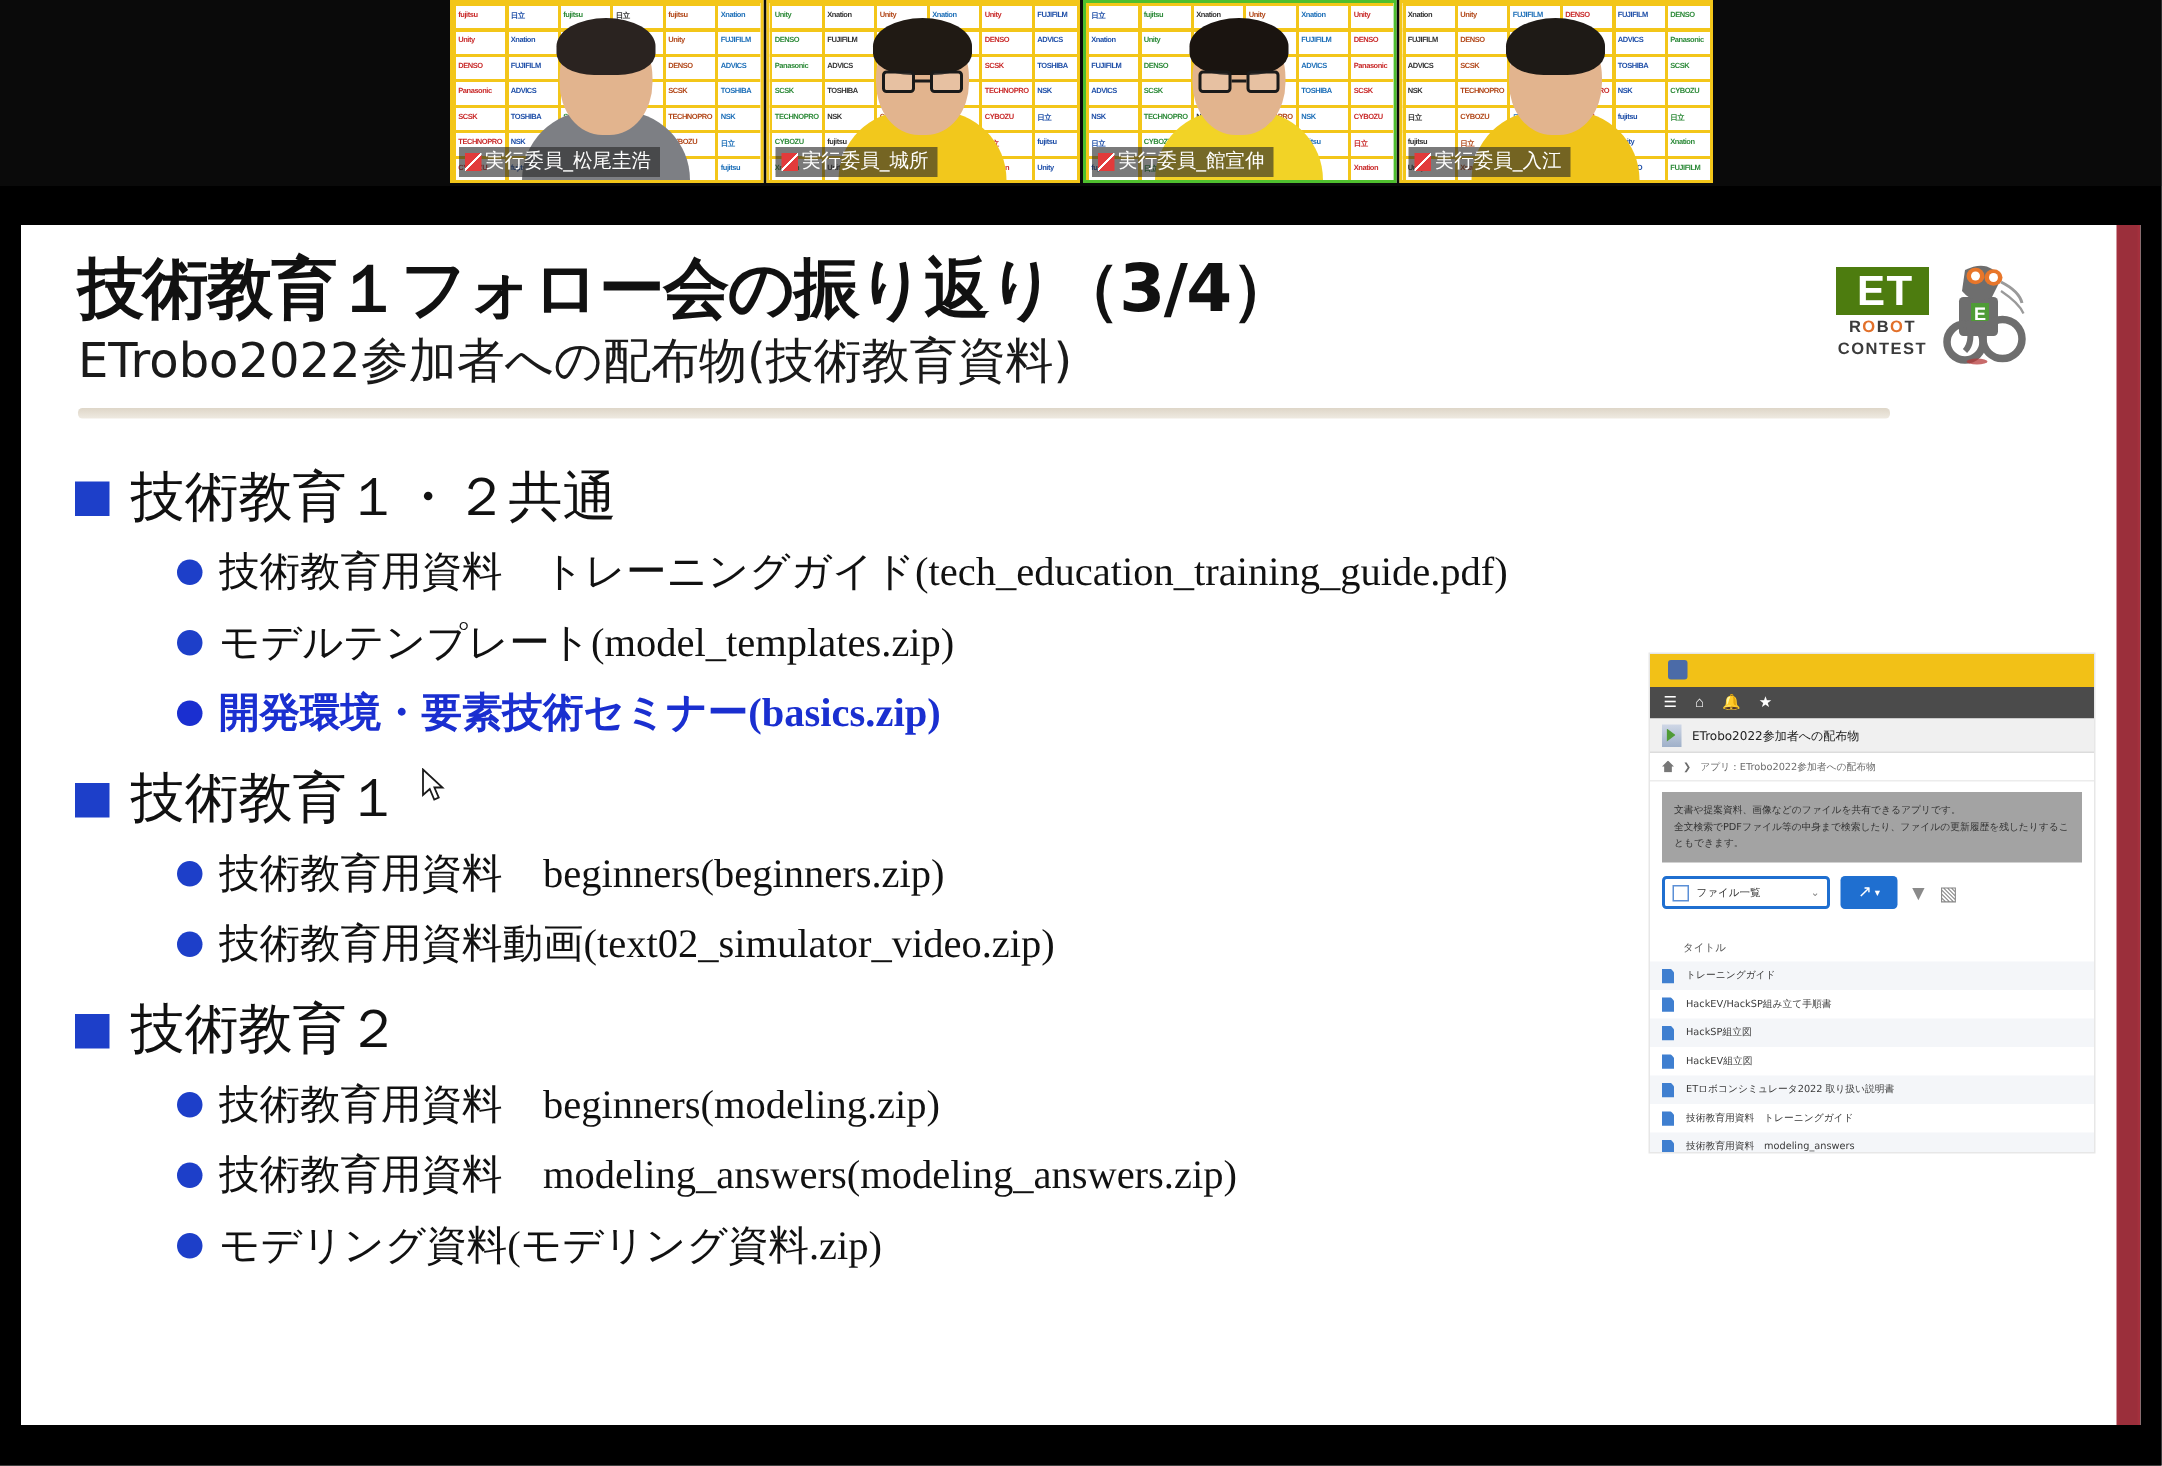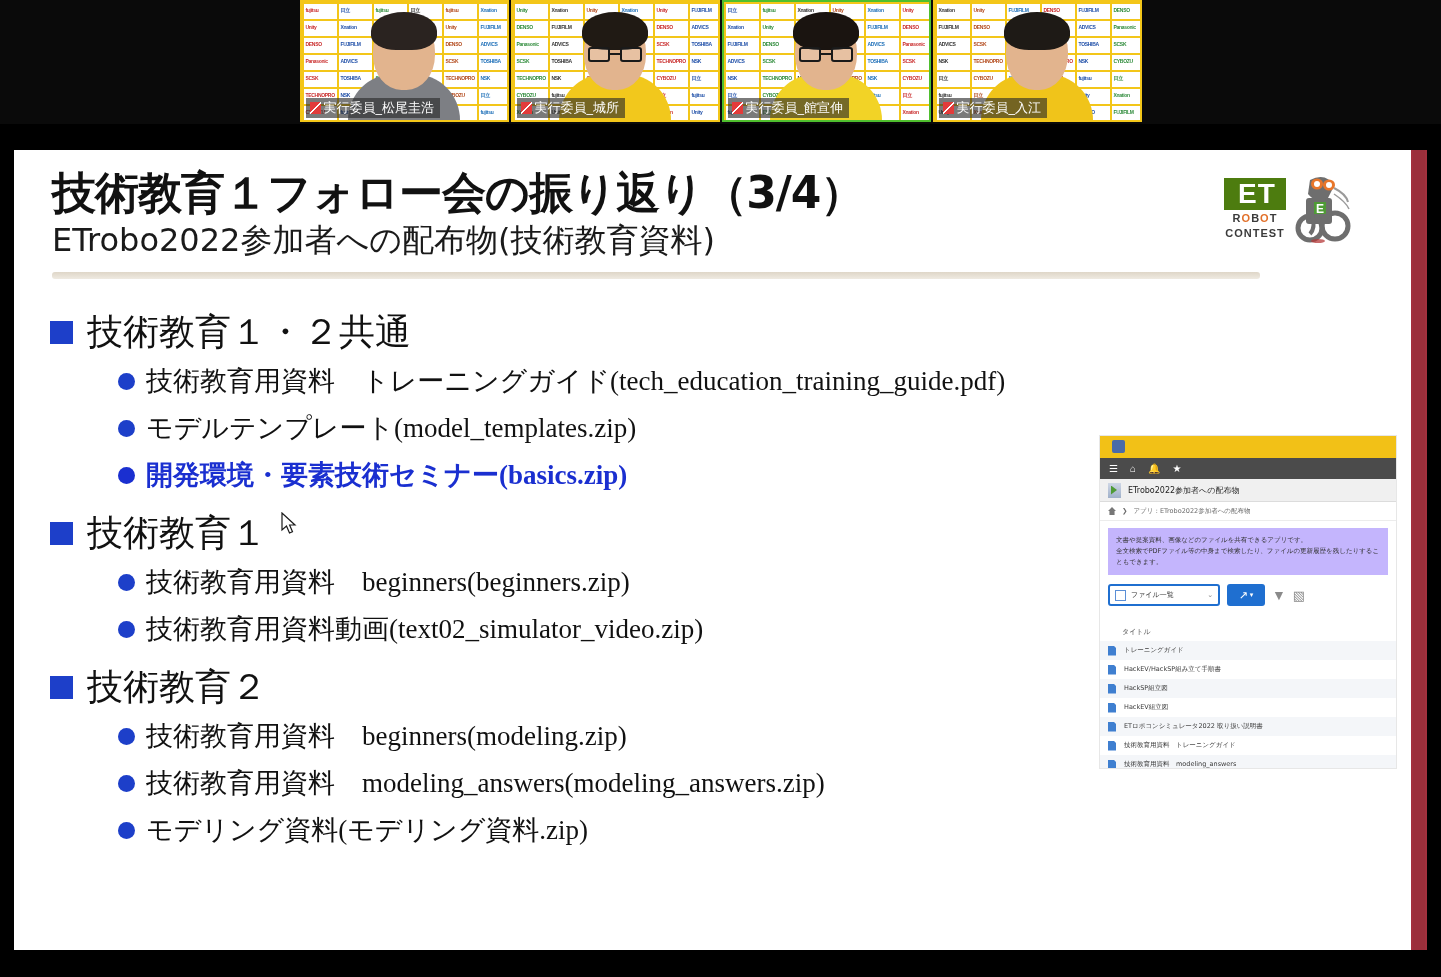--- a/index.html
+++ b/index.html
@@ -188,7 +188,7 @@
   .as-crumb .home{ width:8px; height:8px; background:#777;
     clip-path:polygon(50% 0,100% 50%,82% 50%,82% 100%,18% 100%,18% 50%,0 50%); }
   .as-desc{
-    margin:7px 8px 0; background:#c4b5fd; padding:7px 8px;
+    margin:7px 8px 0; background:#a3a3a3; padding:7px 8px;
     font-size:6.5px; line-height:11px; color:#333;
     font-family:"DejaVu Sans",sans-serif;
   }

